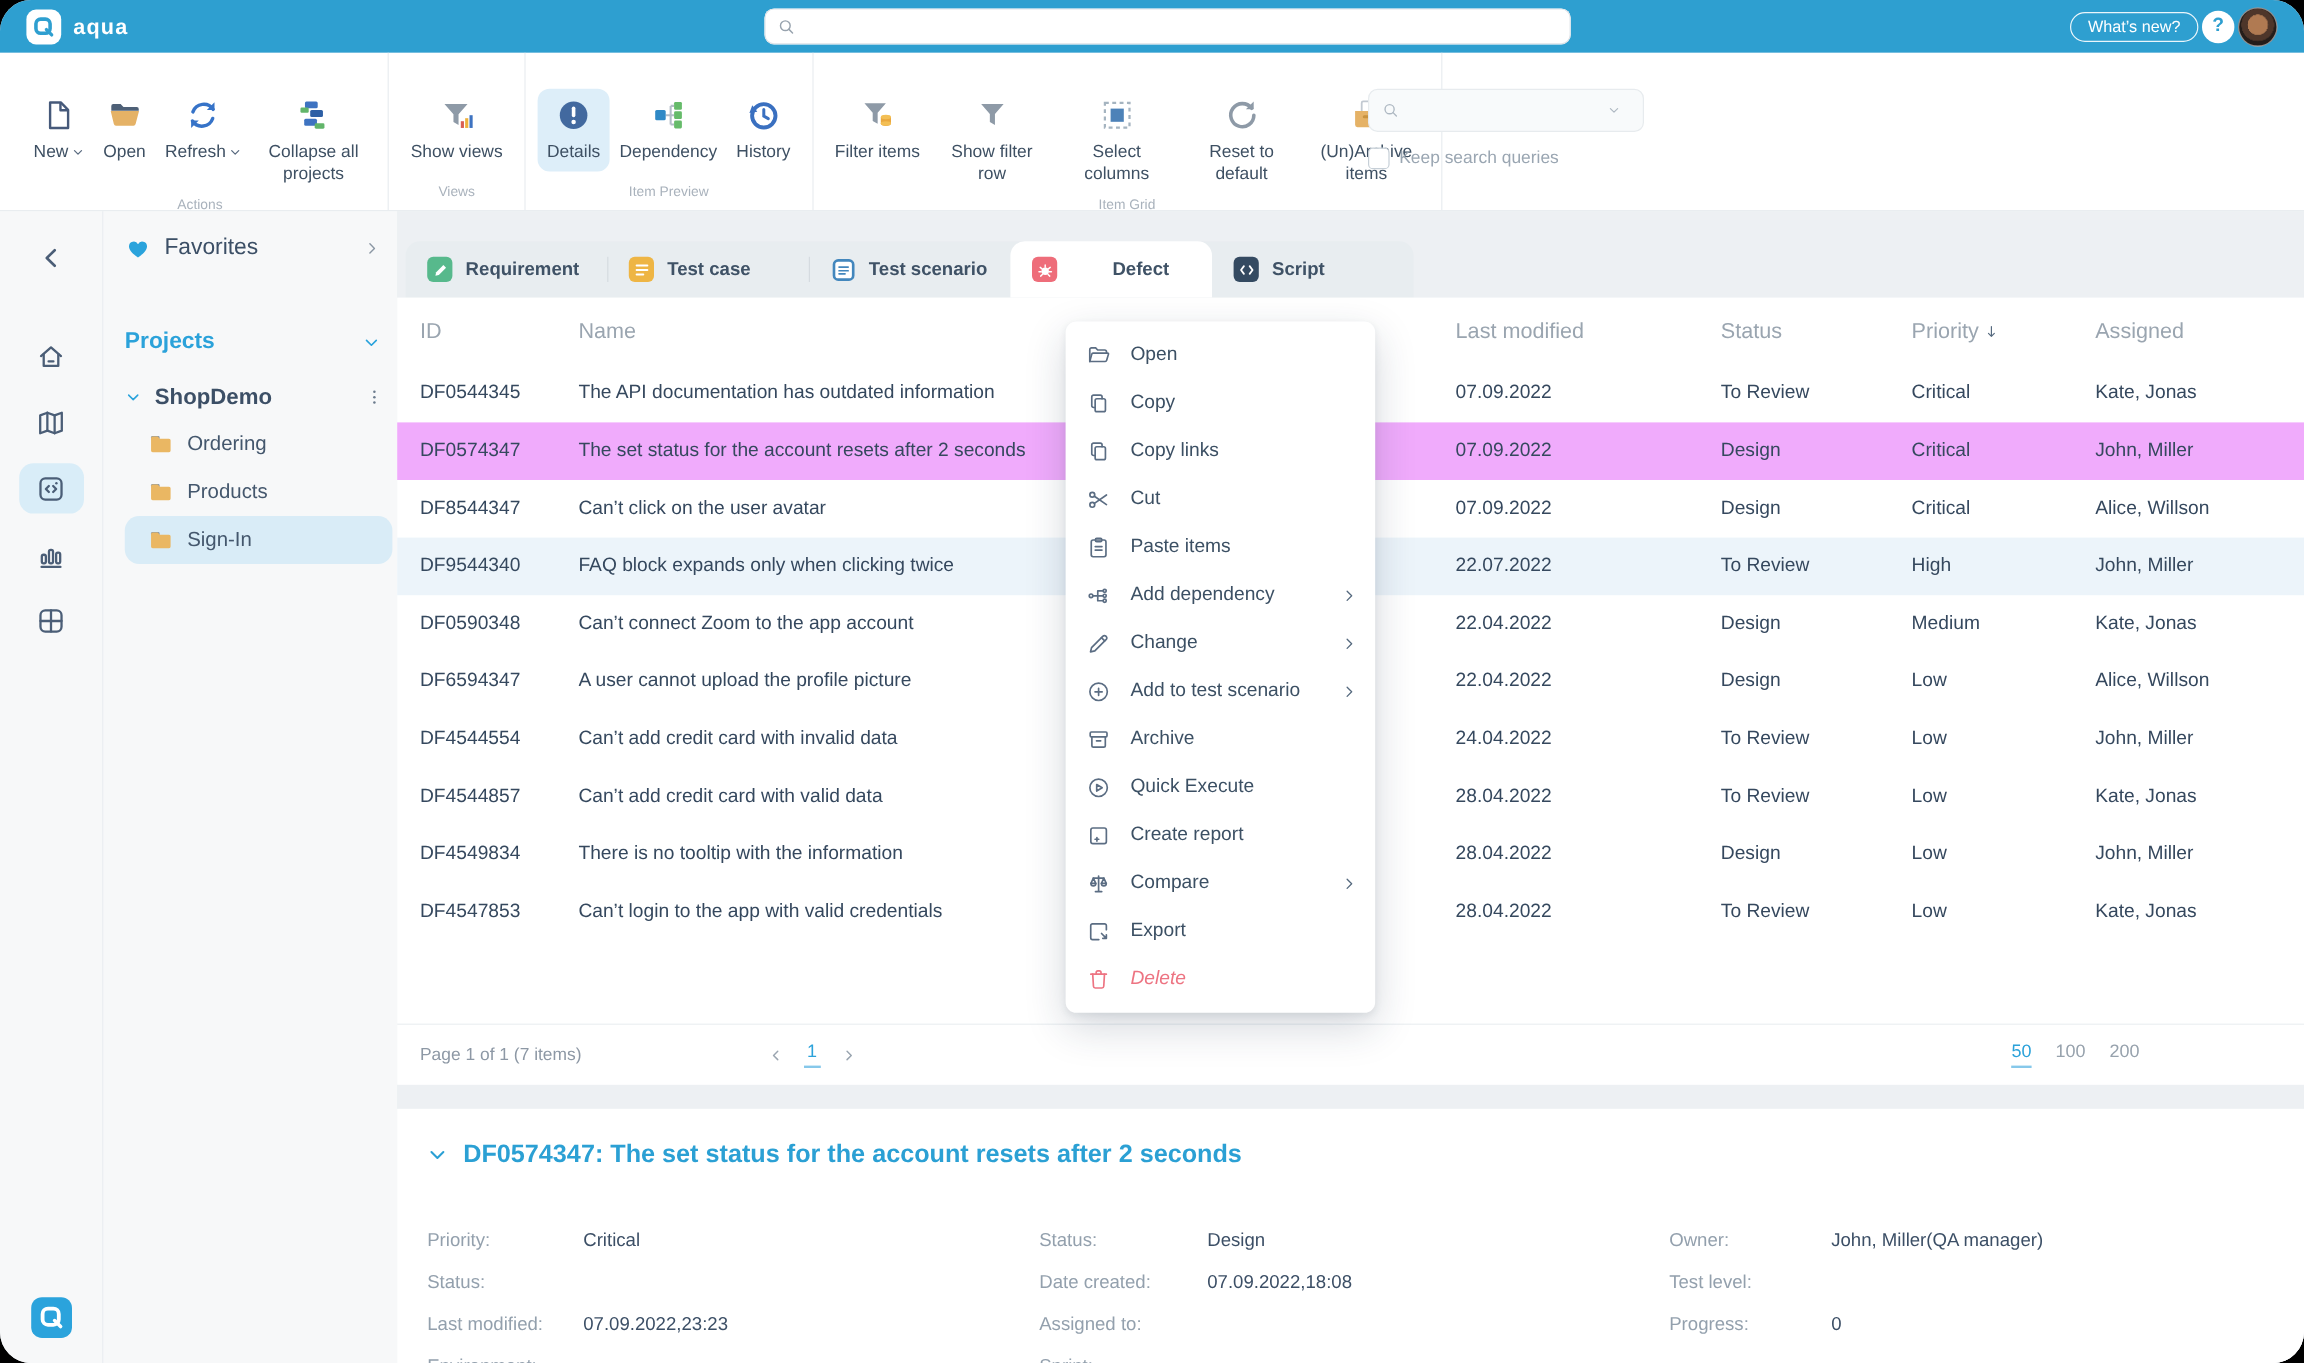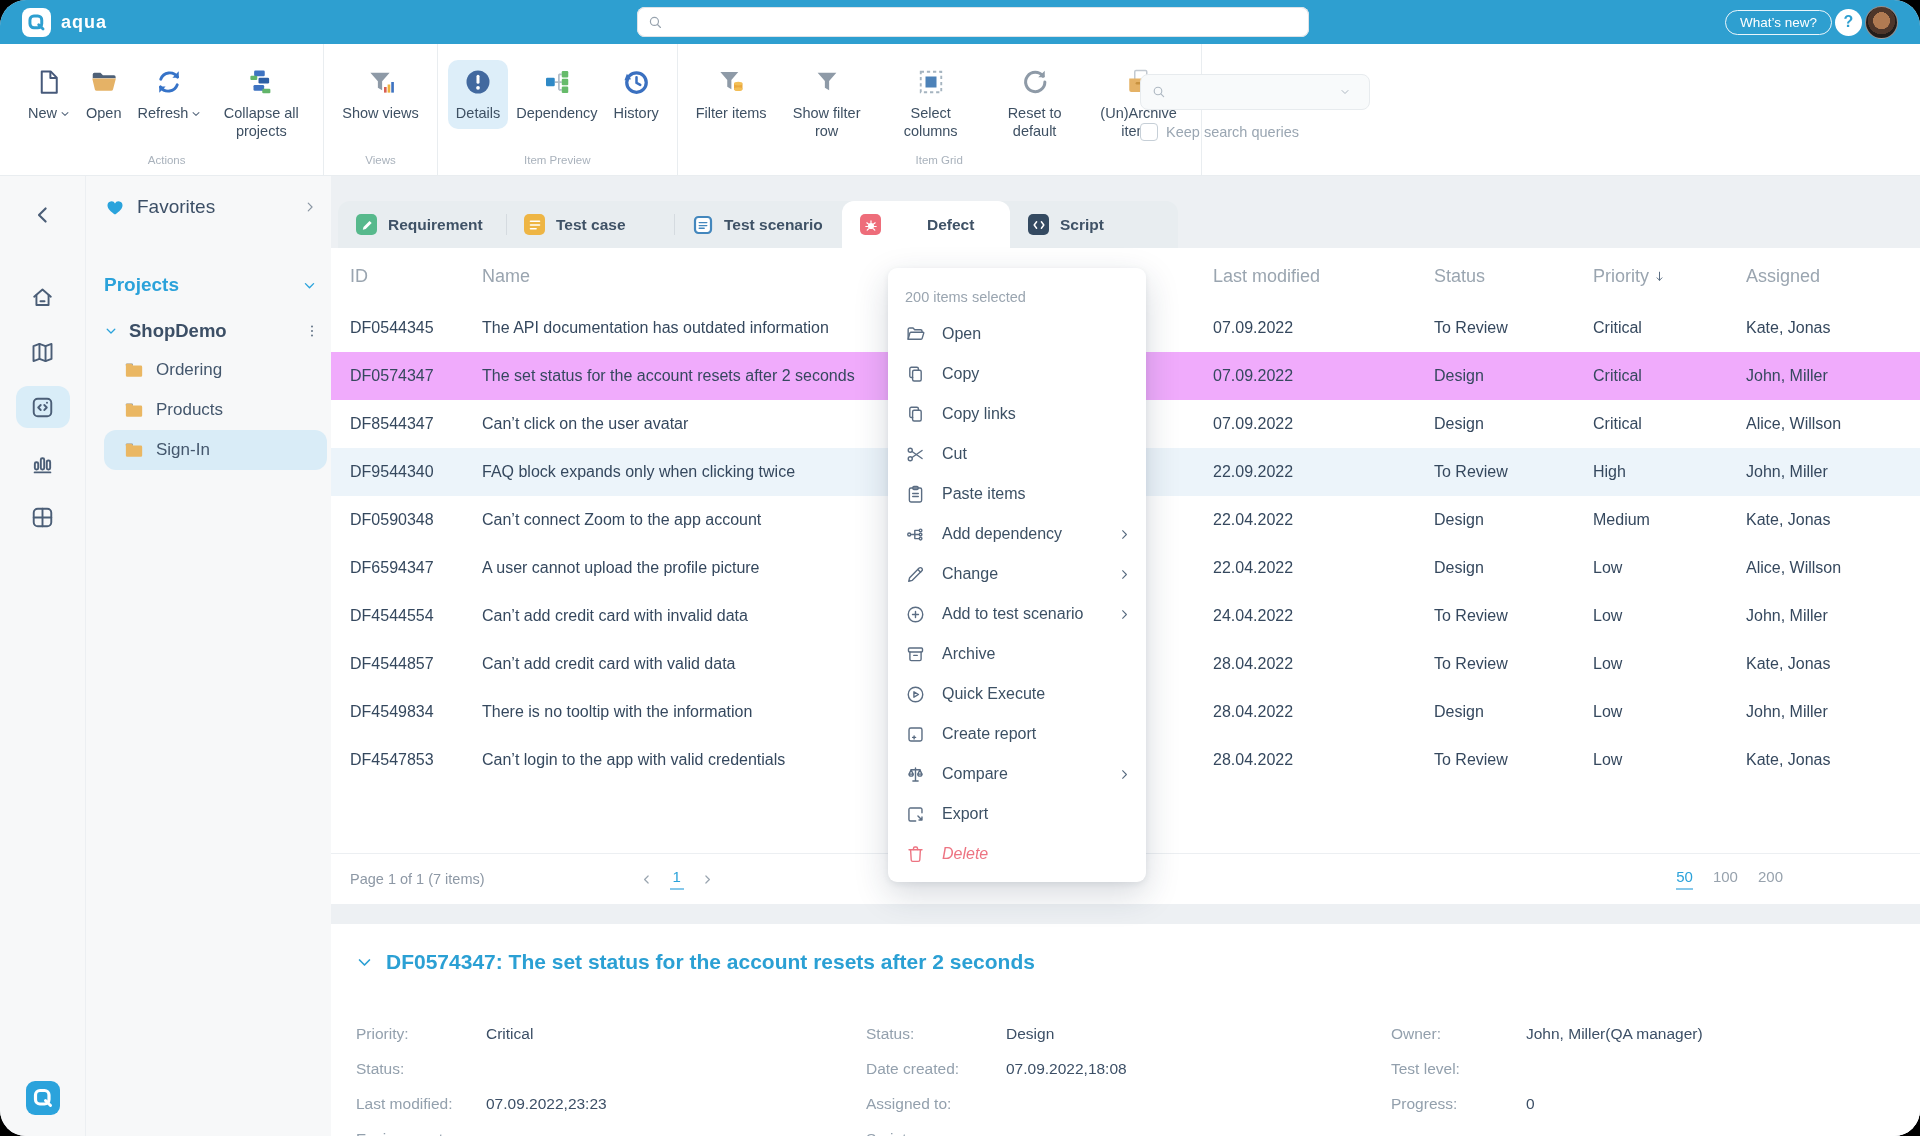--- a/index.html
+++ b/index.html
@@ -28,7 +28,7 @@
   .ribbon{height:131px;background:#fff;position:relative;display:flex;border-bottom:1px solid #e9edf0;}
   .ribbon-groups{display:flex;padding-left:10px;}
   .rgroup{display:flex;flex-direction:column;padding:0 10px;border-right:1px solid #e9edf0;}
-  .rgroup-buttons{display:flex;align-items:flex-start;flex:1;padding-top:16px;}
+  .rgroup-buttons{display:flex;align-items:flex-start;flex:1;padding-top:30px;}
   .rbtn{display:flex;flex-direction:column;align-items:center;gap:7px;padding:7px 8px;border-radius:10px;}
   .rbtn.active{background:#ddeef9;}
   .rbtn .ic{width:30px;height:30px;}

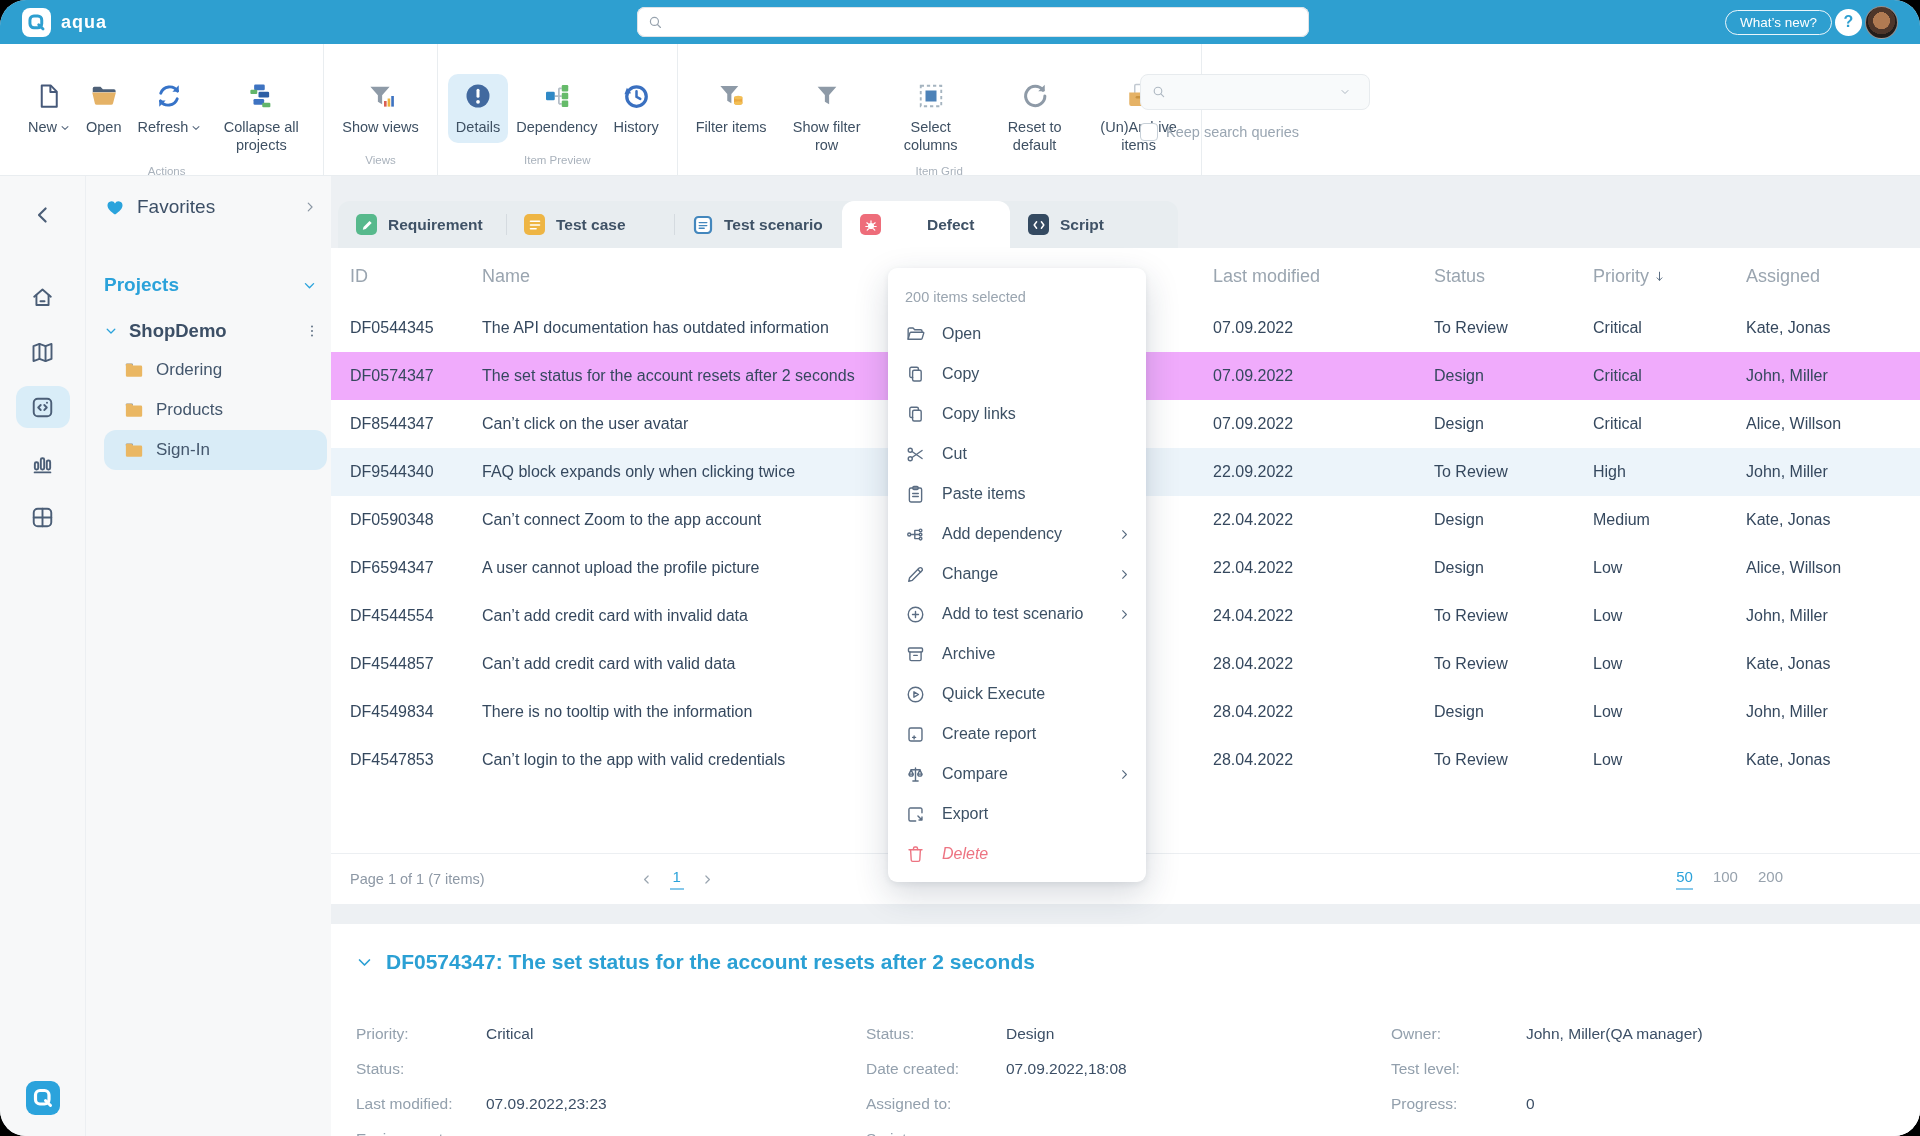--- a/index.html
+++ b/index.html
@@ -702,7 +702,6 @@
   </div>
 
   <div class="context-menu">
-    <div class="menu-header">200 items selected</div>
     <div id="menuItems">
         <div class="menu-item">
           <span class="mic svgwrap">

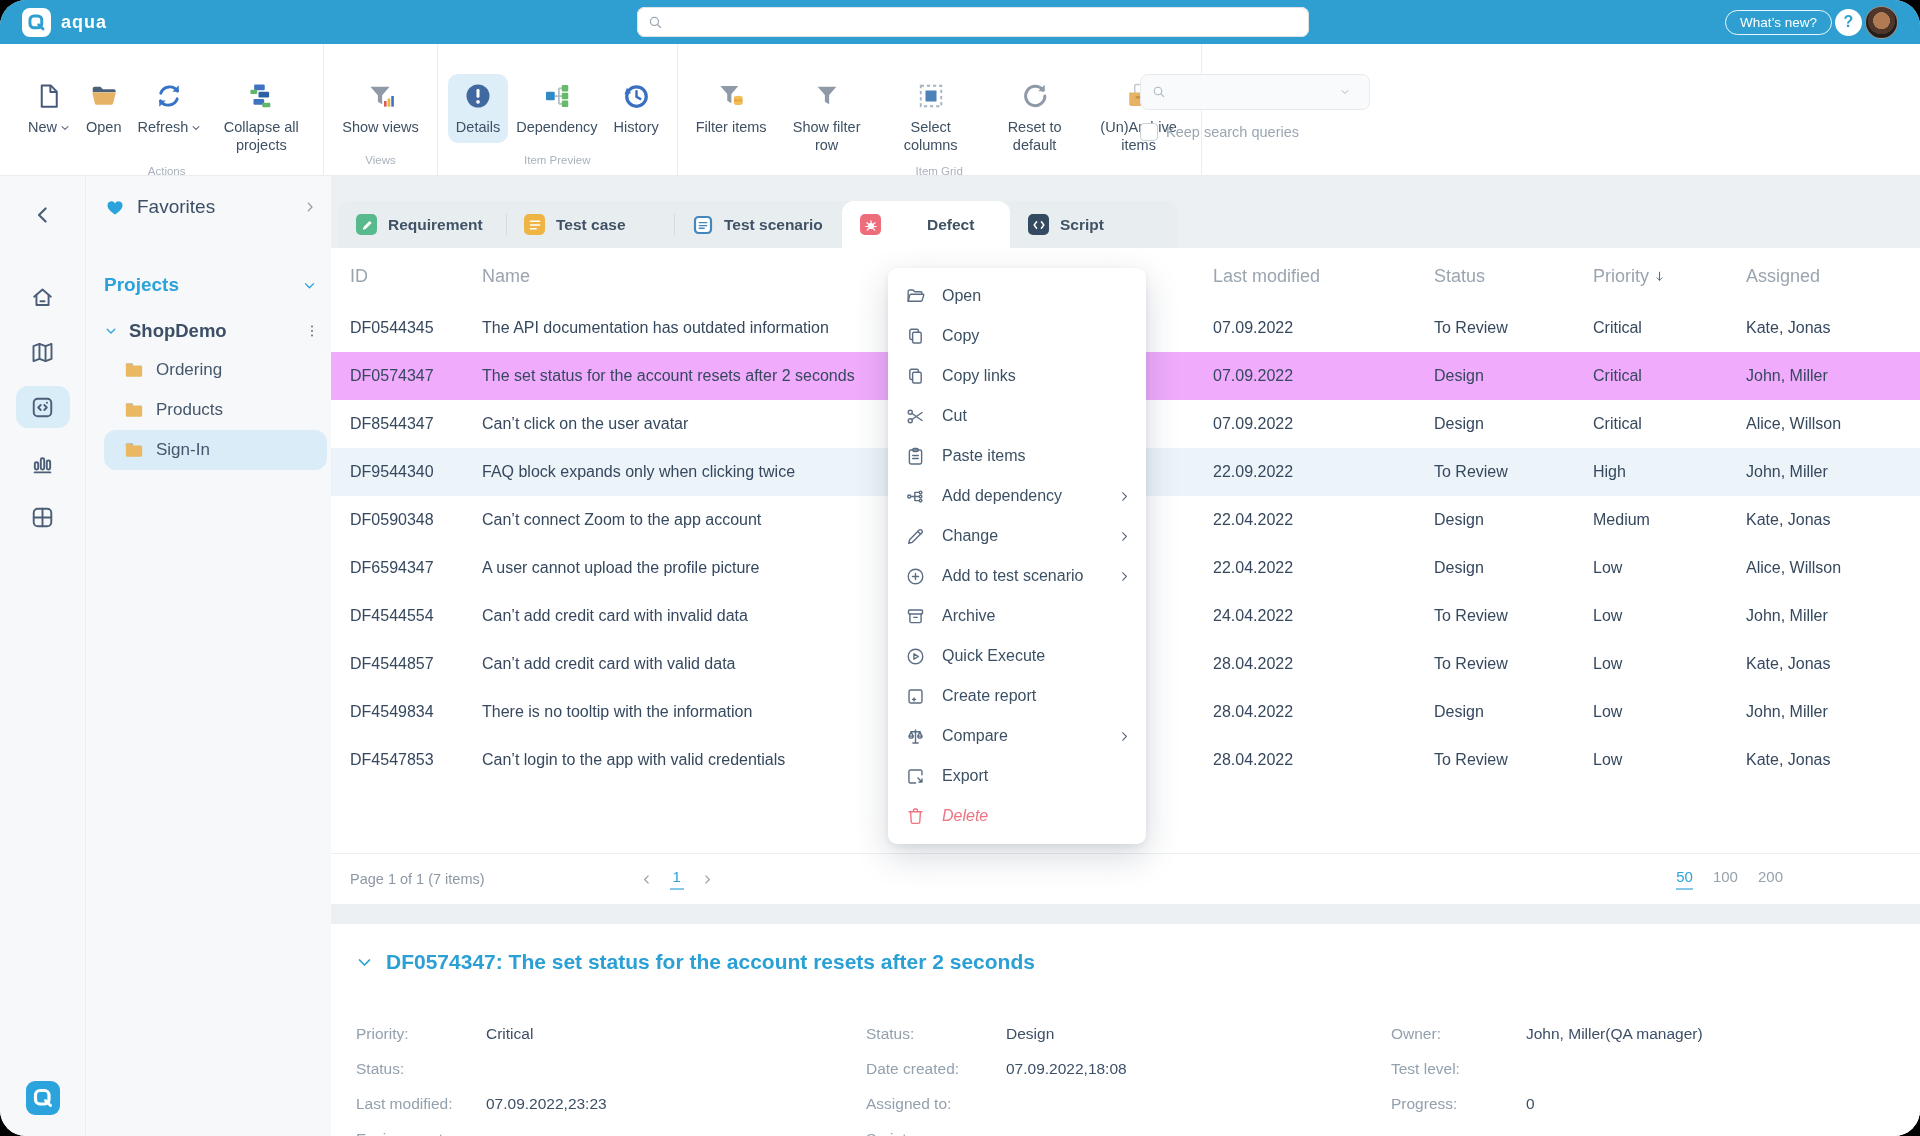--- a/index.html
+++ b/index.html
@@ -556,7 +556,7 @@
             <div class="tgrid trow tint">
               <div class="td">DF9544340</div>
               <div class="td">FAQ block expands only when clicking twice</div>
-              <div class="td">22.09.2022</div>
+              <div class="td">22.07.2022</div>
               <div class="td">To Review</div>
               <div class="td">High</div>
               <div class="td">John, Miller</div>

